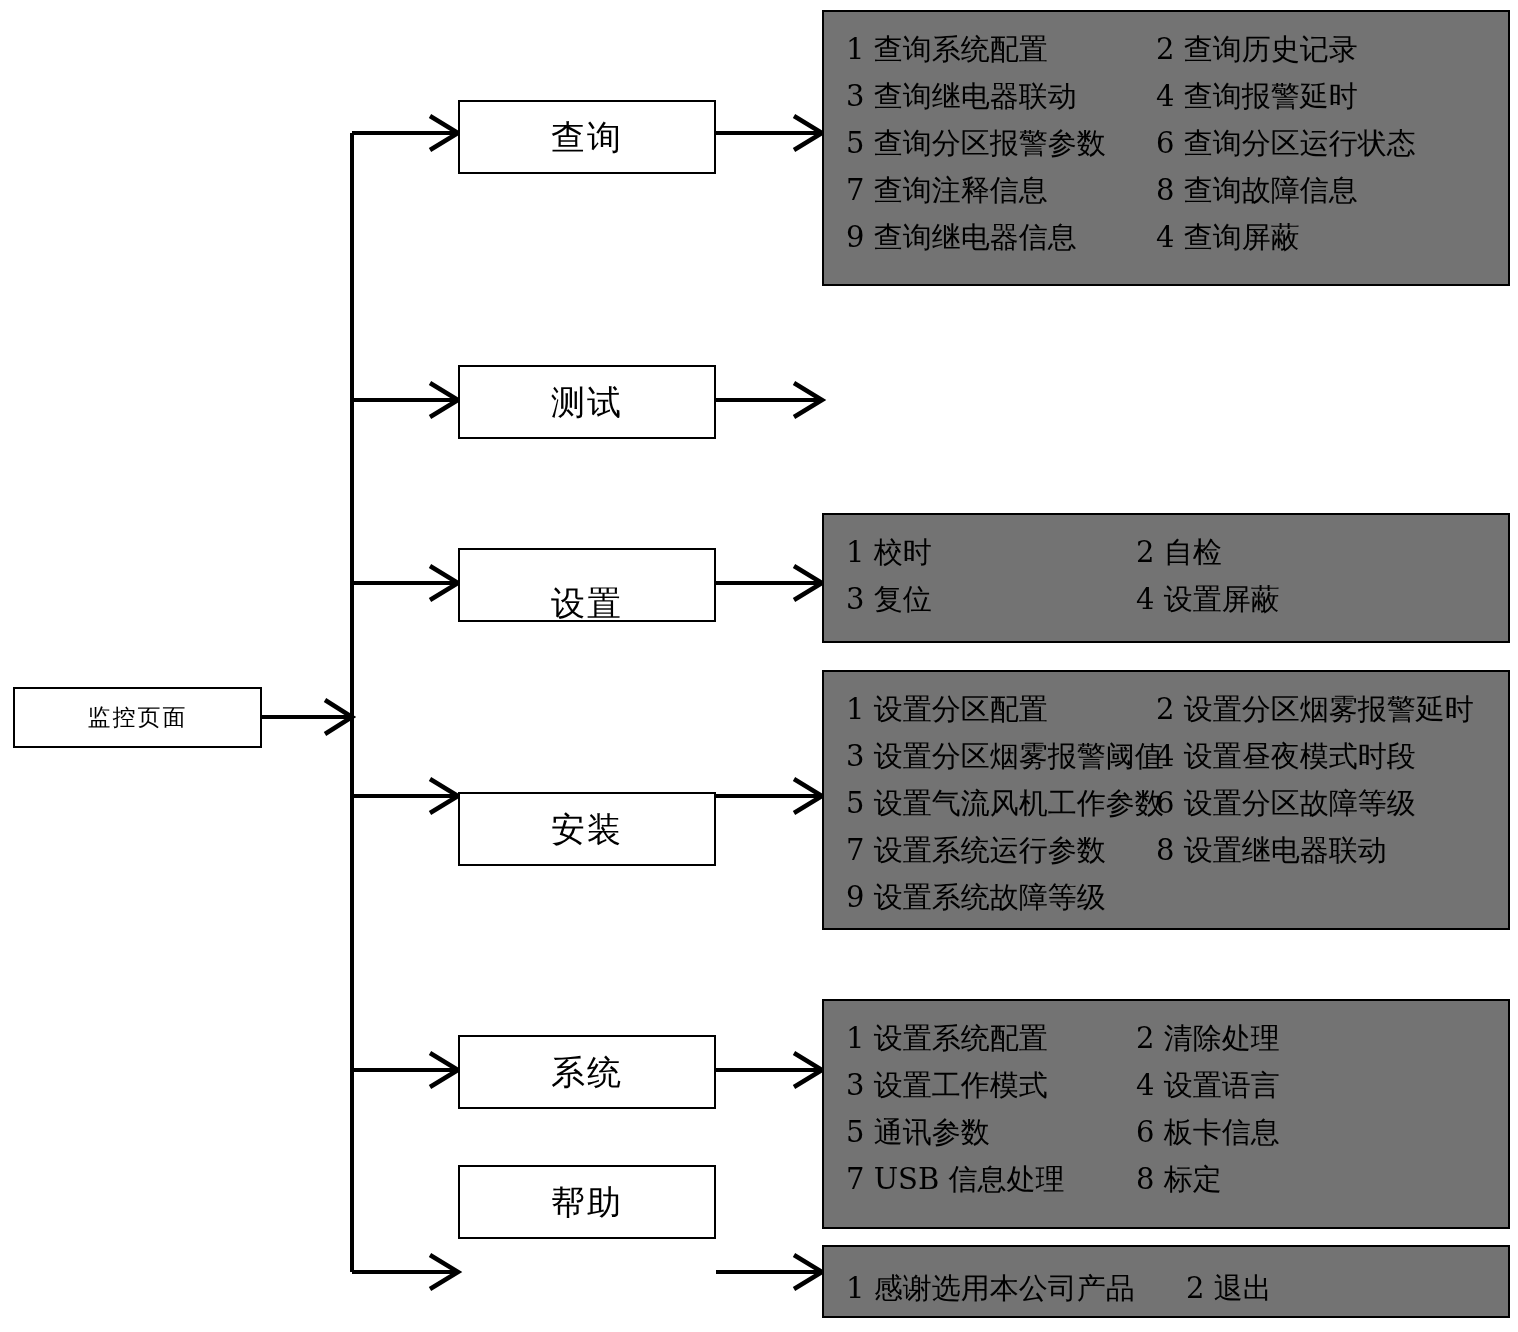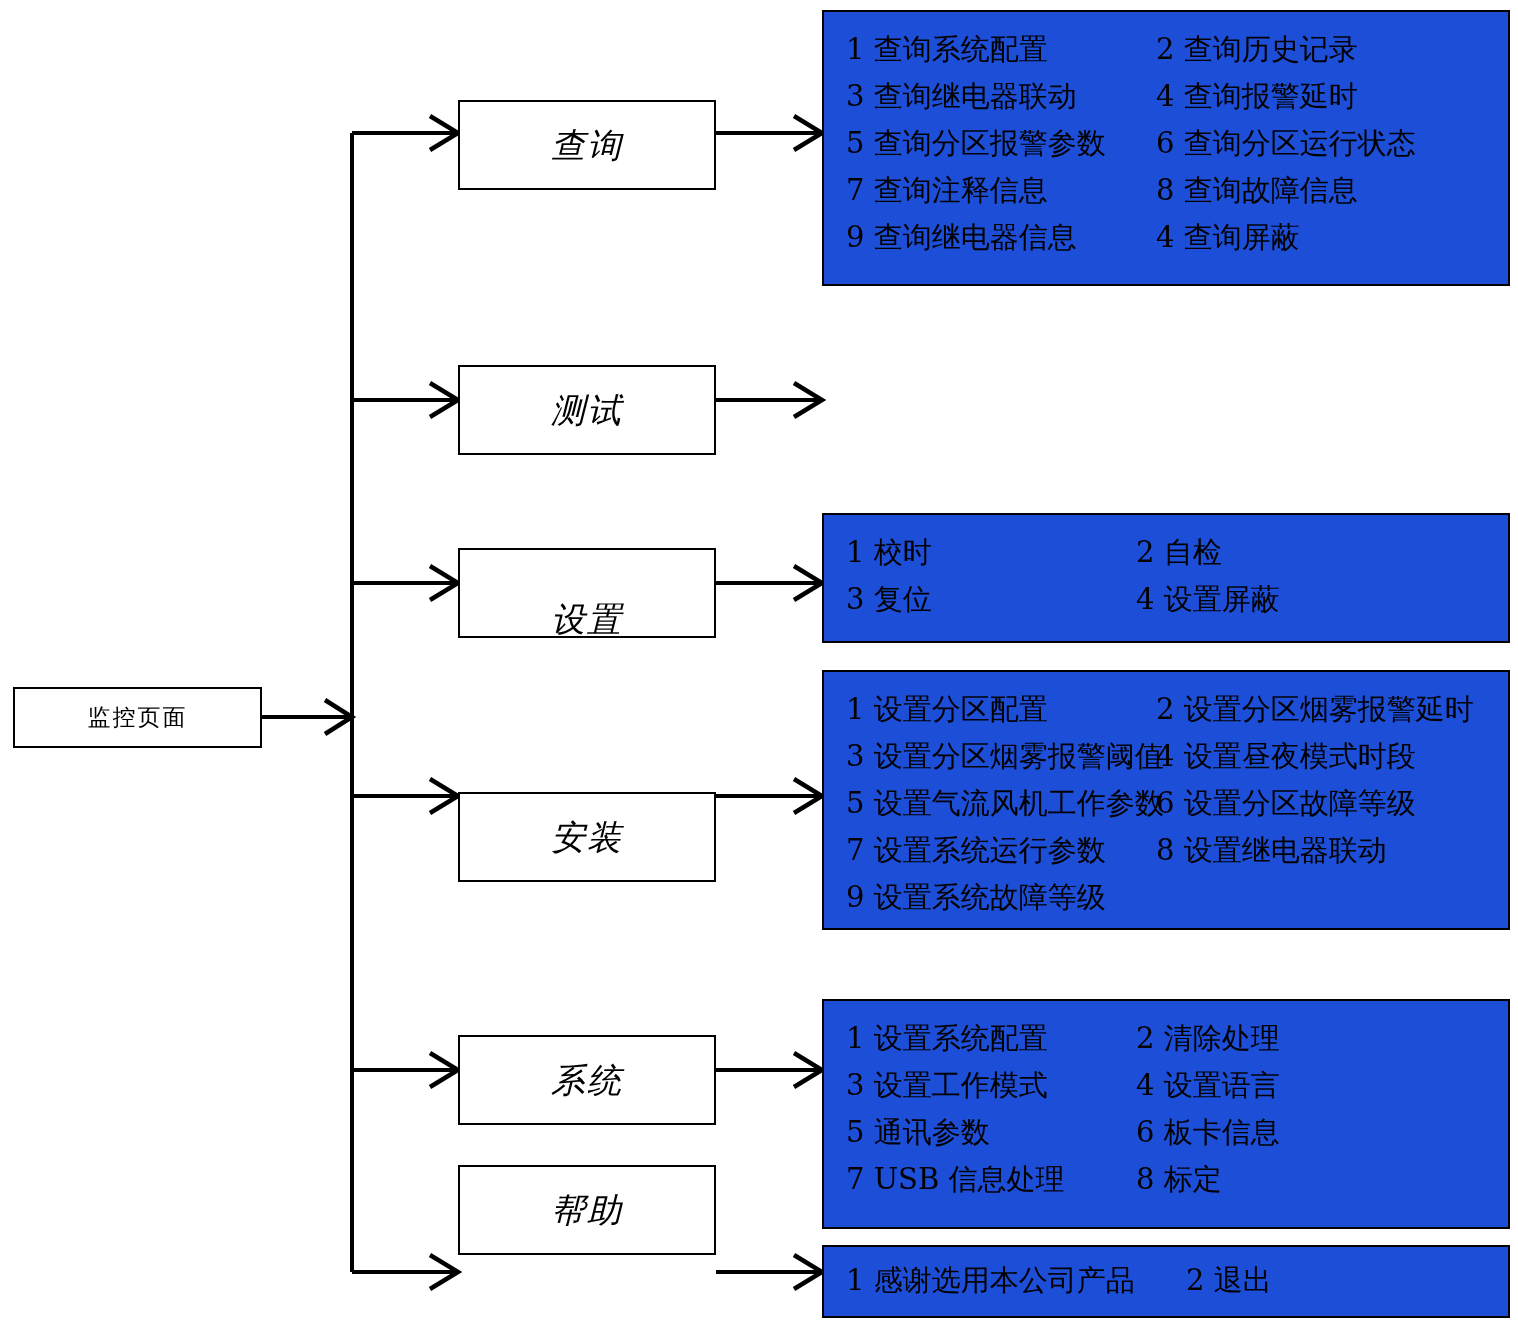--- a/index.html
+++ b/index.html
@@ -53,7 +53,7 @@
     position: absolute;
     box-sizing: border-box;
     border: 2.5px solid #000000;
-    background: #1d4ed8;
+    background: #737373;
     left: 822px;
     width: 688px;
     padding: 14px 0 14px 22px;

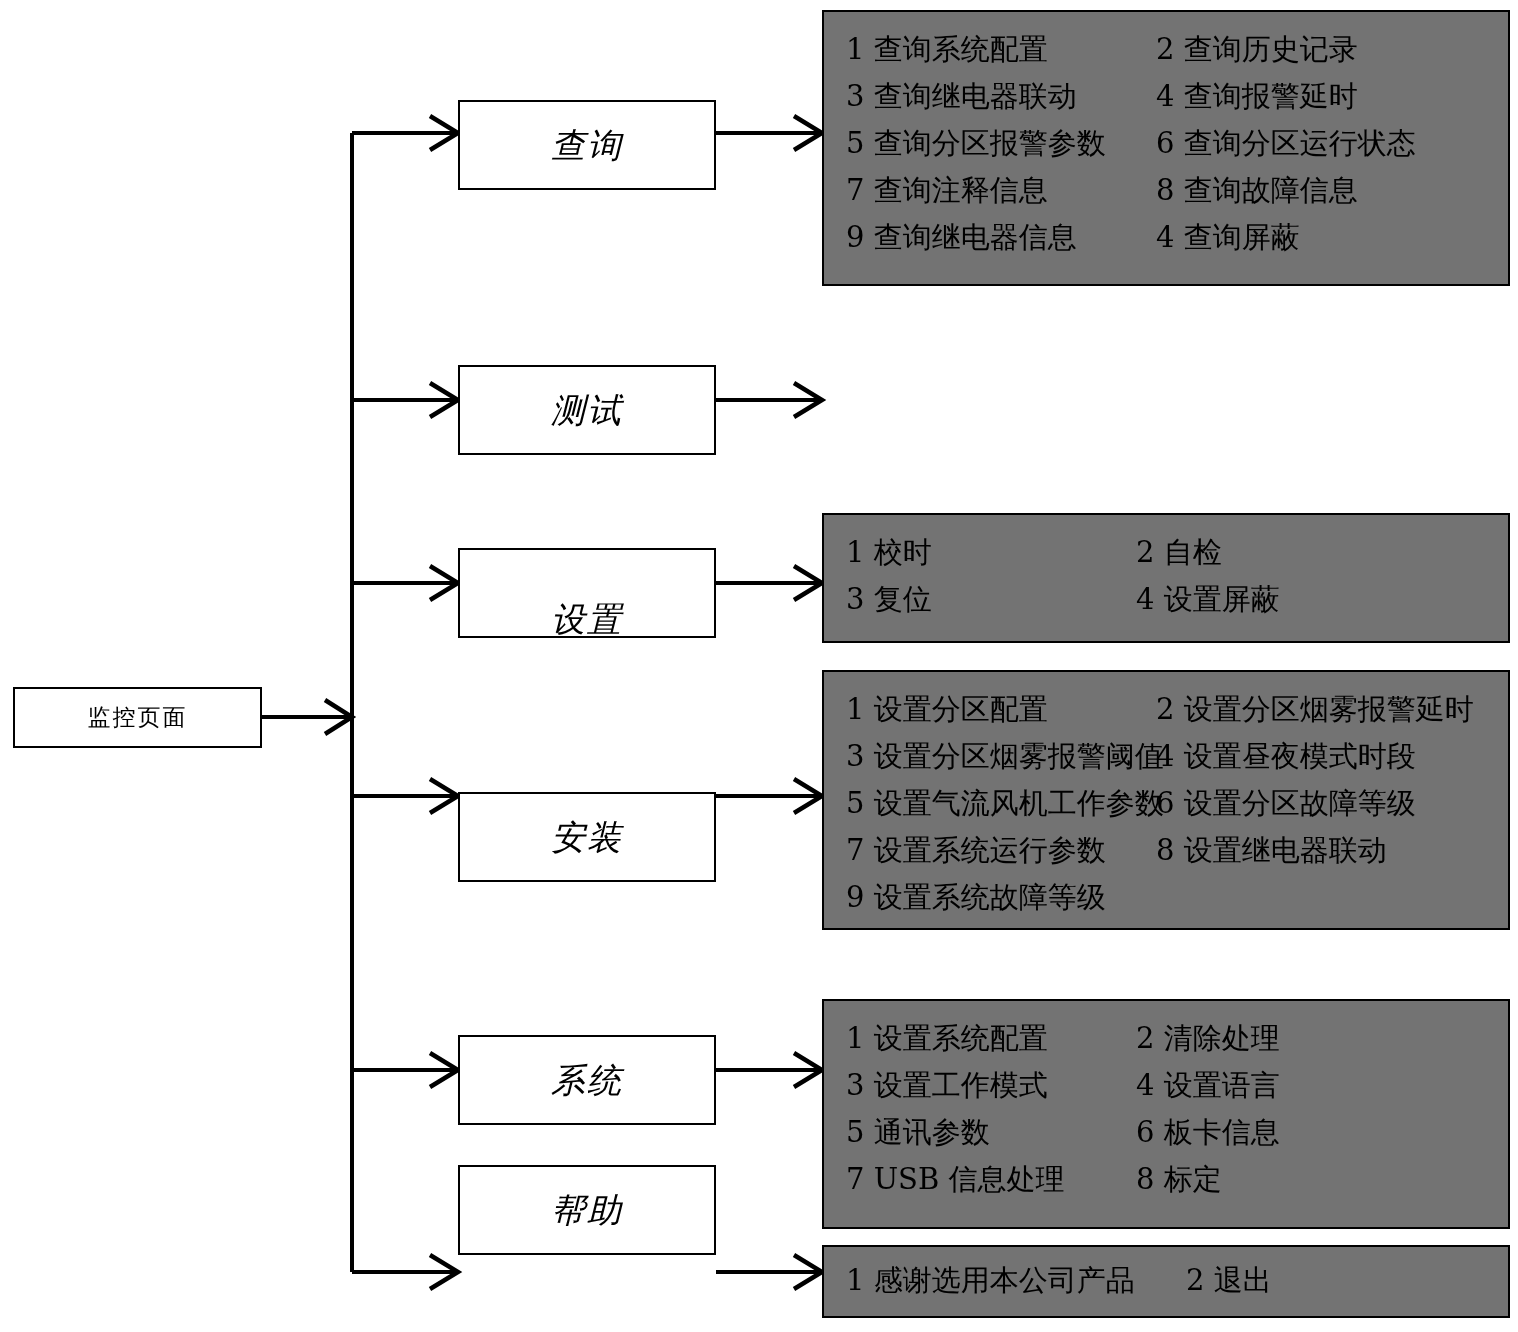--- a/index.html
+++ b/index.html
@@ -44,8 +44,7 @@
   .cat-node {
     left: 458px;
     width: 258px;
-    height: 90px;
-    font-style: italic;
+    height: 74px;
   }
 
   

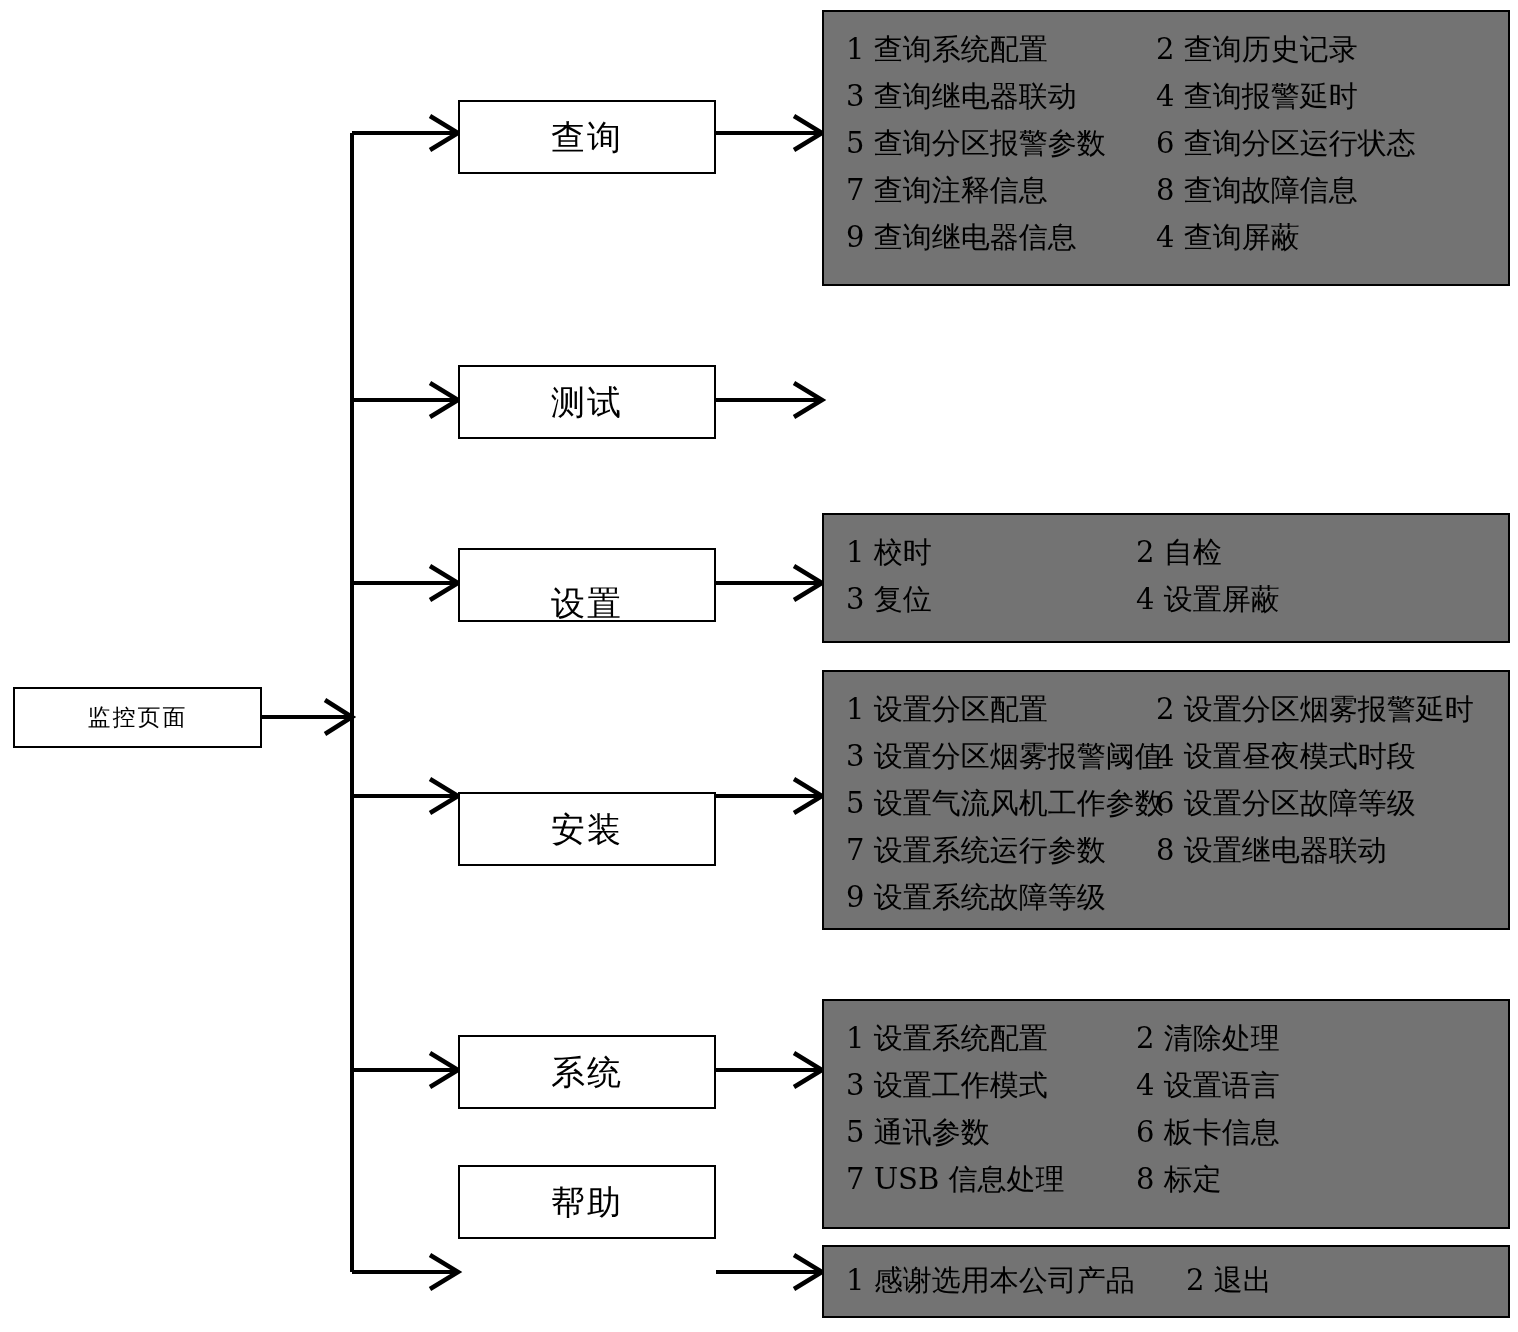--- a/index.html
+++ b/index.html
@@ -242,7 +242,7 @@
     </div>
   </div>
 
-  <div class="detail-box" style="top:1245px; height:73px; padding-top:10px; padding-bottom:10px;">
+  <div class="detail-box" style="top:1245px; height:73px; padding-top:18px; padding-bottom:10px;">
     <div class="detail-row">
       <span class="c1" style="width:340px; flex:0 0 340px;">1 感谢选用本公司产品</span>
       <span class="c2">2 退出</span>

